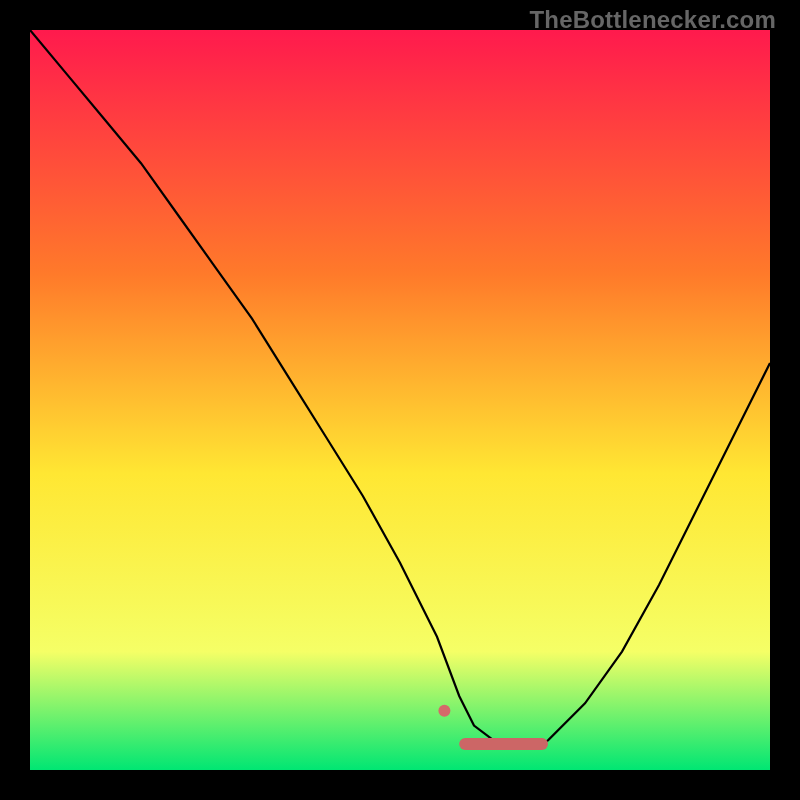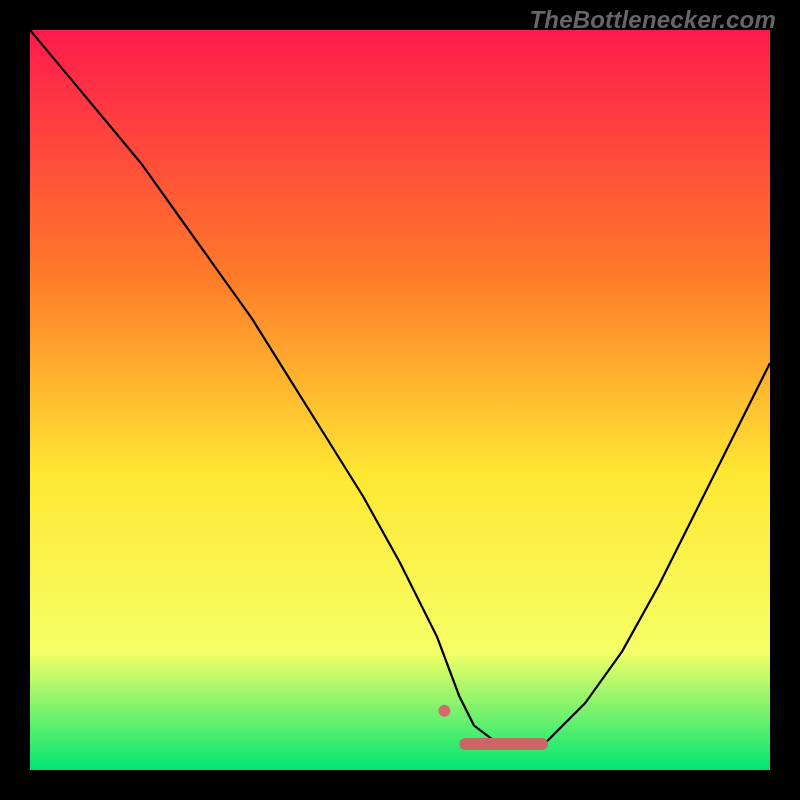--- a/index.html
+++ b/index.html
@@ -15,7 +15,6 @@
     position: relative;
     width: 788px;
     height: 800px;
-    font-style: italic;
   }
   .watermark {
     position: absolute;

